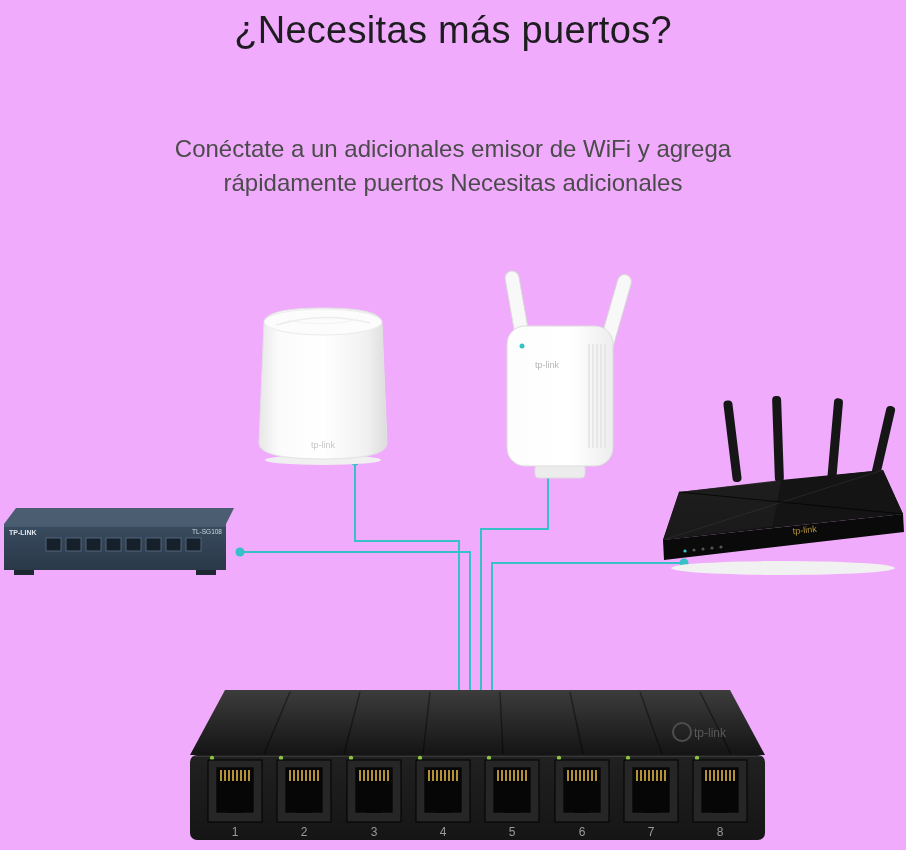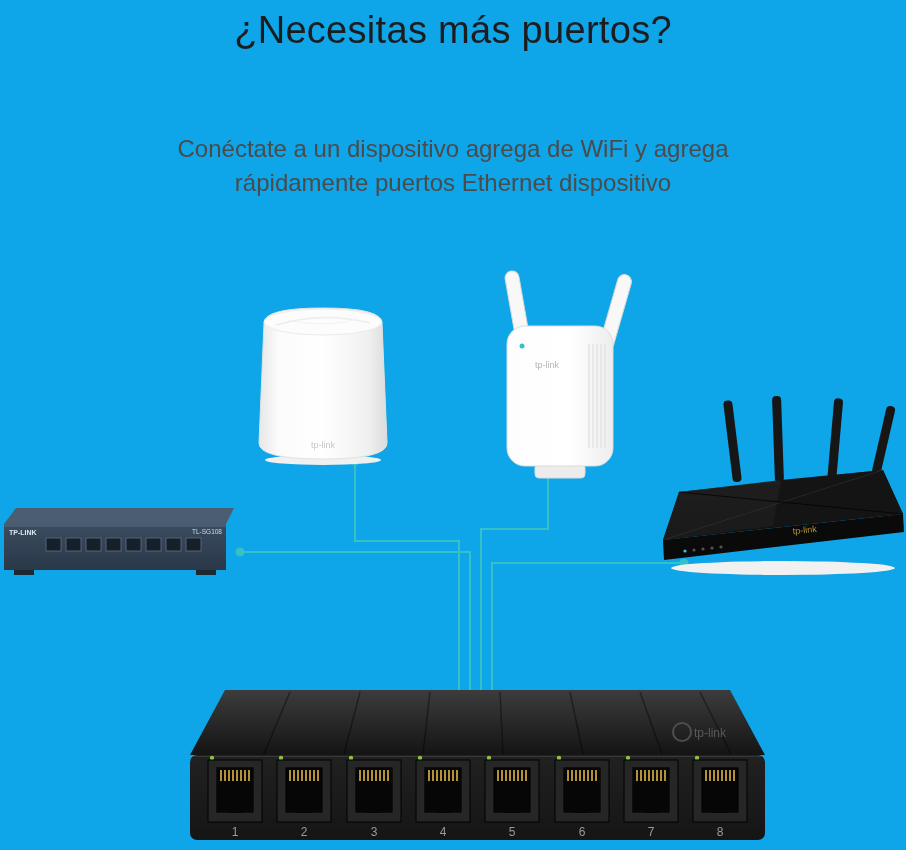--- a/index.html
+++ b/index.html
@@ -4,7 +4,7 @@
 <style>
   *{margin:0;padding:0;box-sizing:border-box}
   html,body{background:#ffffff}
-  .stage{position:relative;width:906px;height:850px;margin:0 auto;background:#0ea5e9;
+  .stage{position:relative;width:906px;height:850px;margin:0 auto;background:#f0abfc;
          font-family:"Liberation Sans",sans-serif;overflow:hidden}
   .headline{position:absolute;top:6px;left:0;width:100%;text-align:center;
             font-size:38px;line-height:49px;color:#1d1d1f;font-weight:400;letter-spacing:.3px}

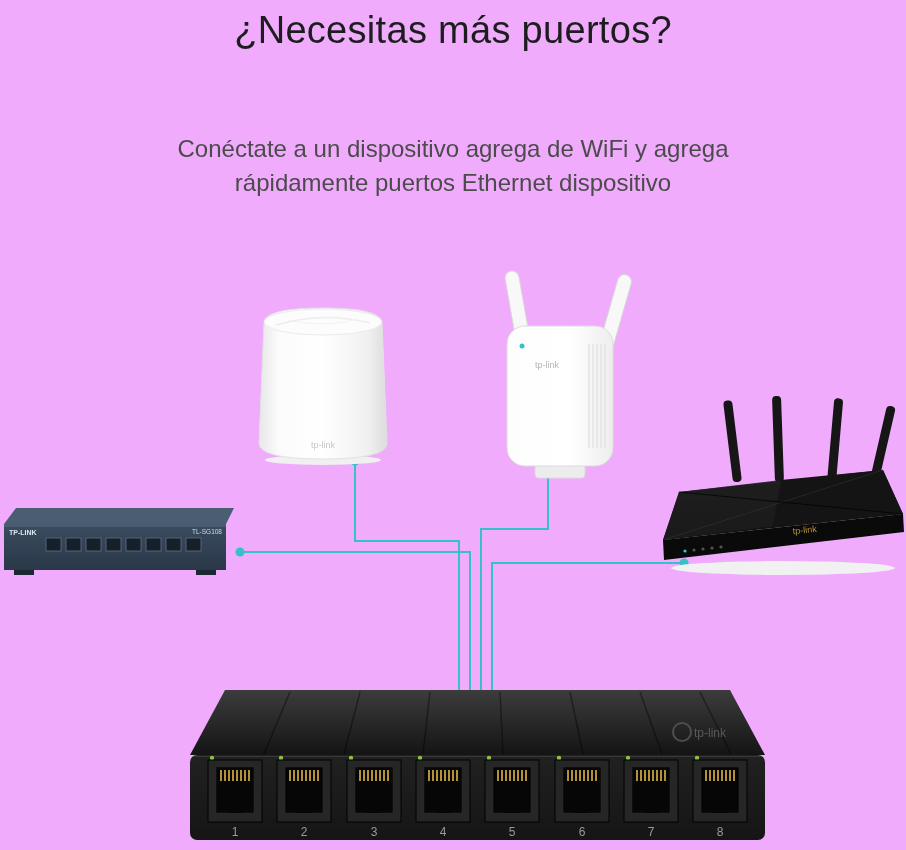--- a/index.html
+++ b/index.html
@@ -35,7 +35,7 @@
   </div>
 
   <div class="subheadline">
-    <div>Conéctate a un dispositivo agrega de WiFi y agrega</div>
+    <div>Conéctate a un adicionales emisor de WiFi y agrega</div>
     <div>rápidamente puertos Ethernet dispositivo</div>
   </div>
 

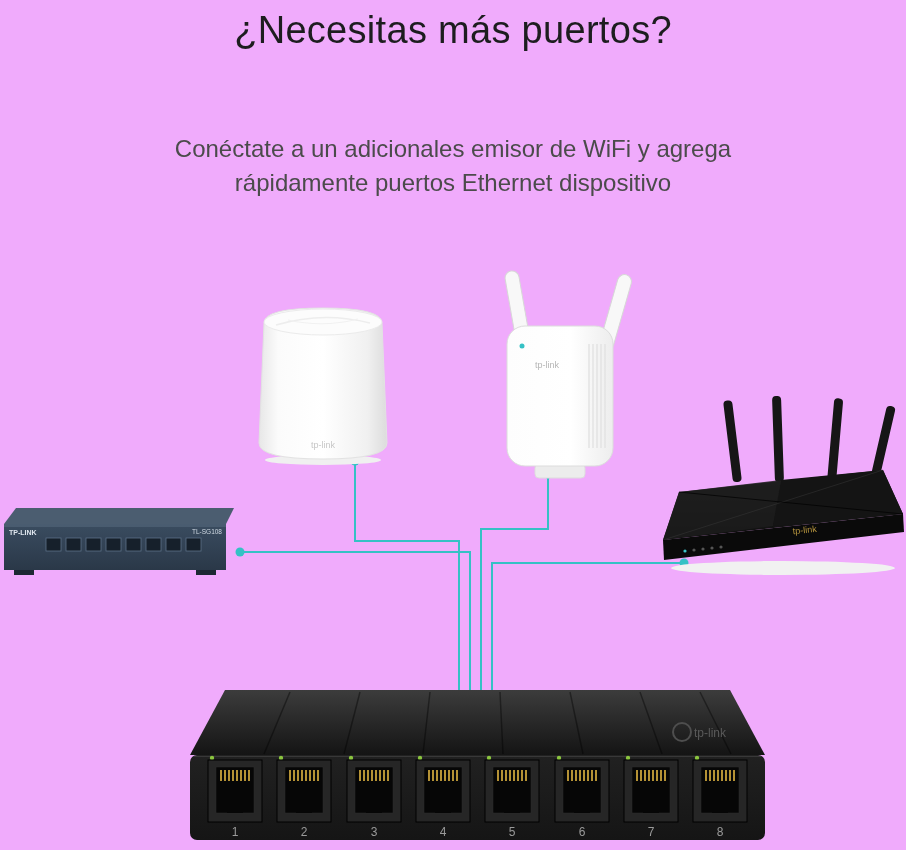--- a/index.html
+++ b/index.html
@@ -36,7 +36,7 @@
 
   <div class="subheadline">
     <div>Conéctate a un adicionales emisor de WiFi y agrega</div>
-    <div>rápidamente puertos Ethernet dispositivo</div>
+    <div>rápidamente puertos Necesitas adicionales</div>
   </div>
 
   <svg class="links" width="906" height="850" viewBox="0 0 906 850">

